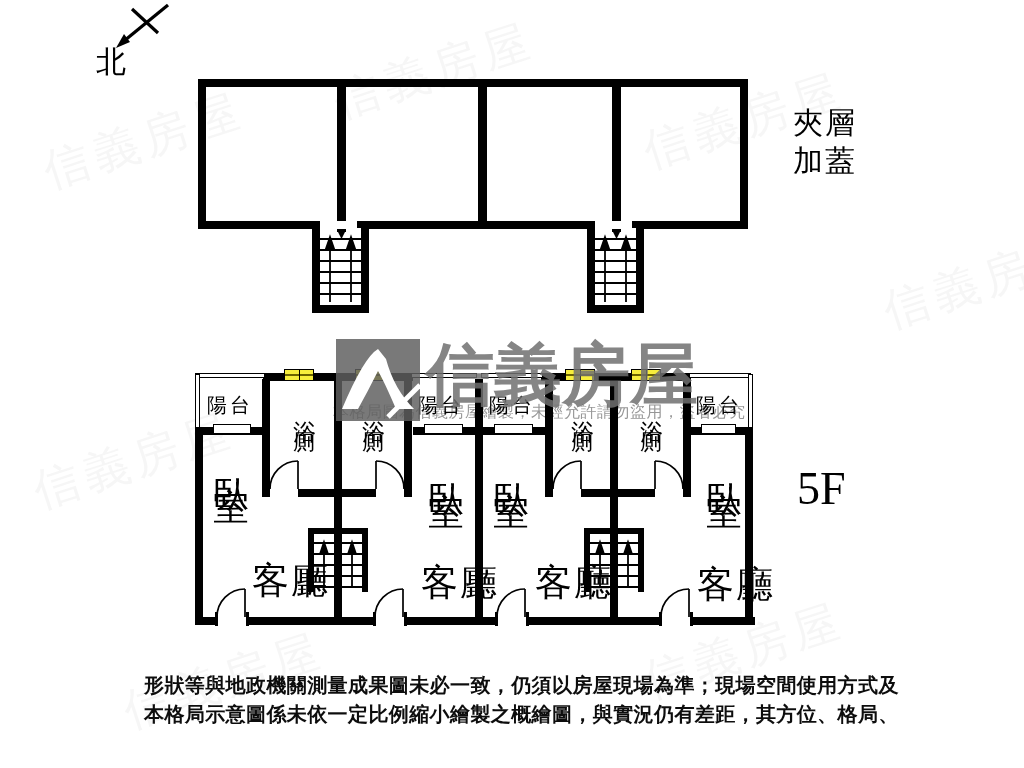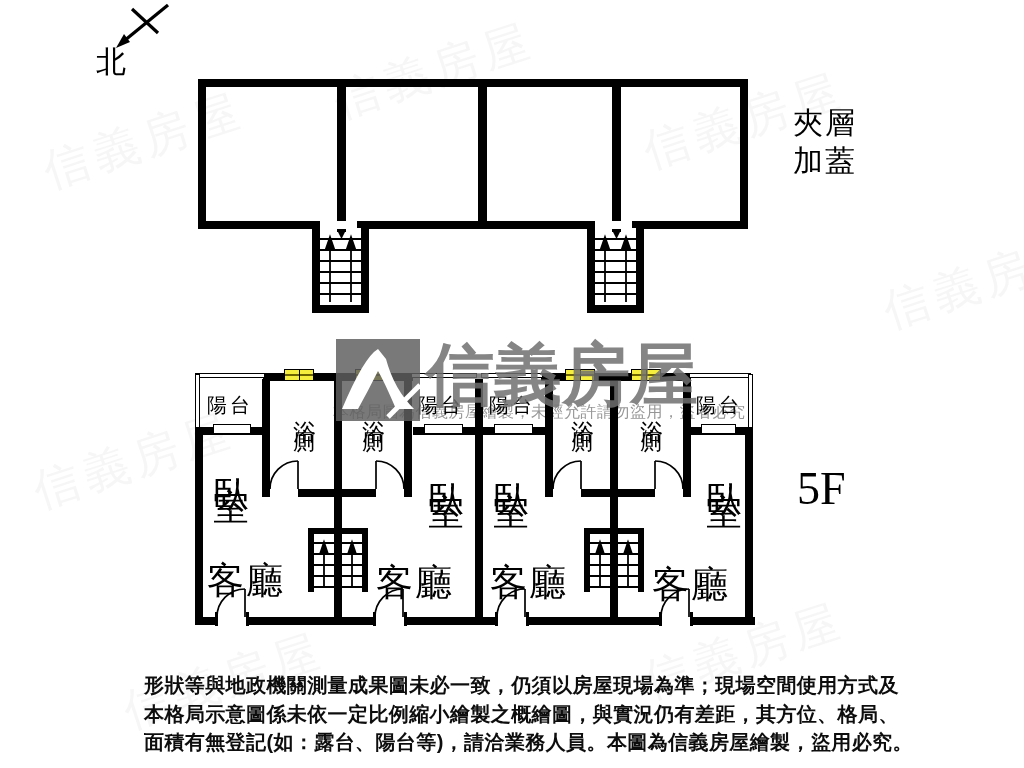--- a/index.html
+++ b/index.html
@@ -22,7 +22,7 @@
   .lbl-vert{writing-mode:vertical-rl;text-orientation:upright;}
   .lbl-bath{font-size:23px;letter-spacing:7px;}
   .lbl-bed{font-size:36px;letter-spacing:8px;}
-  .lbl-liv{font-size:37px;letter-spacing:2px;}
+  .lbl-liv{font-size:37px;letter-spacing:2px;margin-left:45px;}
   .lbl-mezz{font-size:30px;line-height:38px;letter-spacing:2px;}
   .lbl-5f{font-size:46px;}
   .lbl-north{font-size:30px;}

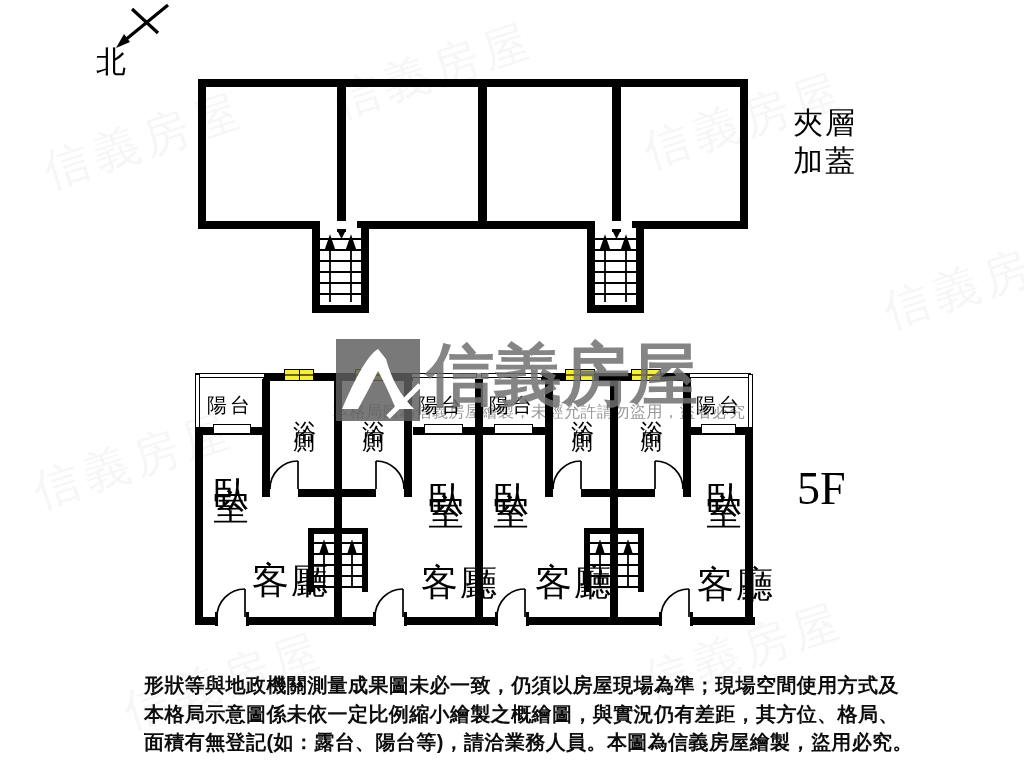--- a/index.html
+++ b/index.html
@@ -252,7 +252,6 @@
   <div id="disclaimer">
     <div>形狀等與地政機關測量成果圖未必一致，仍須以房屋現場為準；現場空間使用方式及</div>
     <div>本格局示意圖係未依一定比例縮小繪製之概繪圖，與實況仍有差距，其方位、格局、</div>
-    <div>面積有無登記(如：露台、陽台等)，請洽業務人員。本圖為信義房屋繪製，盜用必究。</div>
   </div>
 
 </div>

